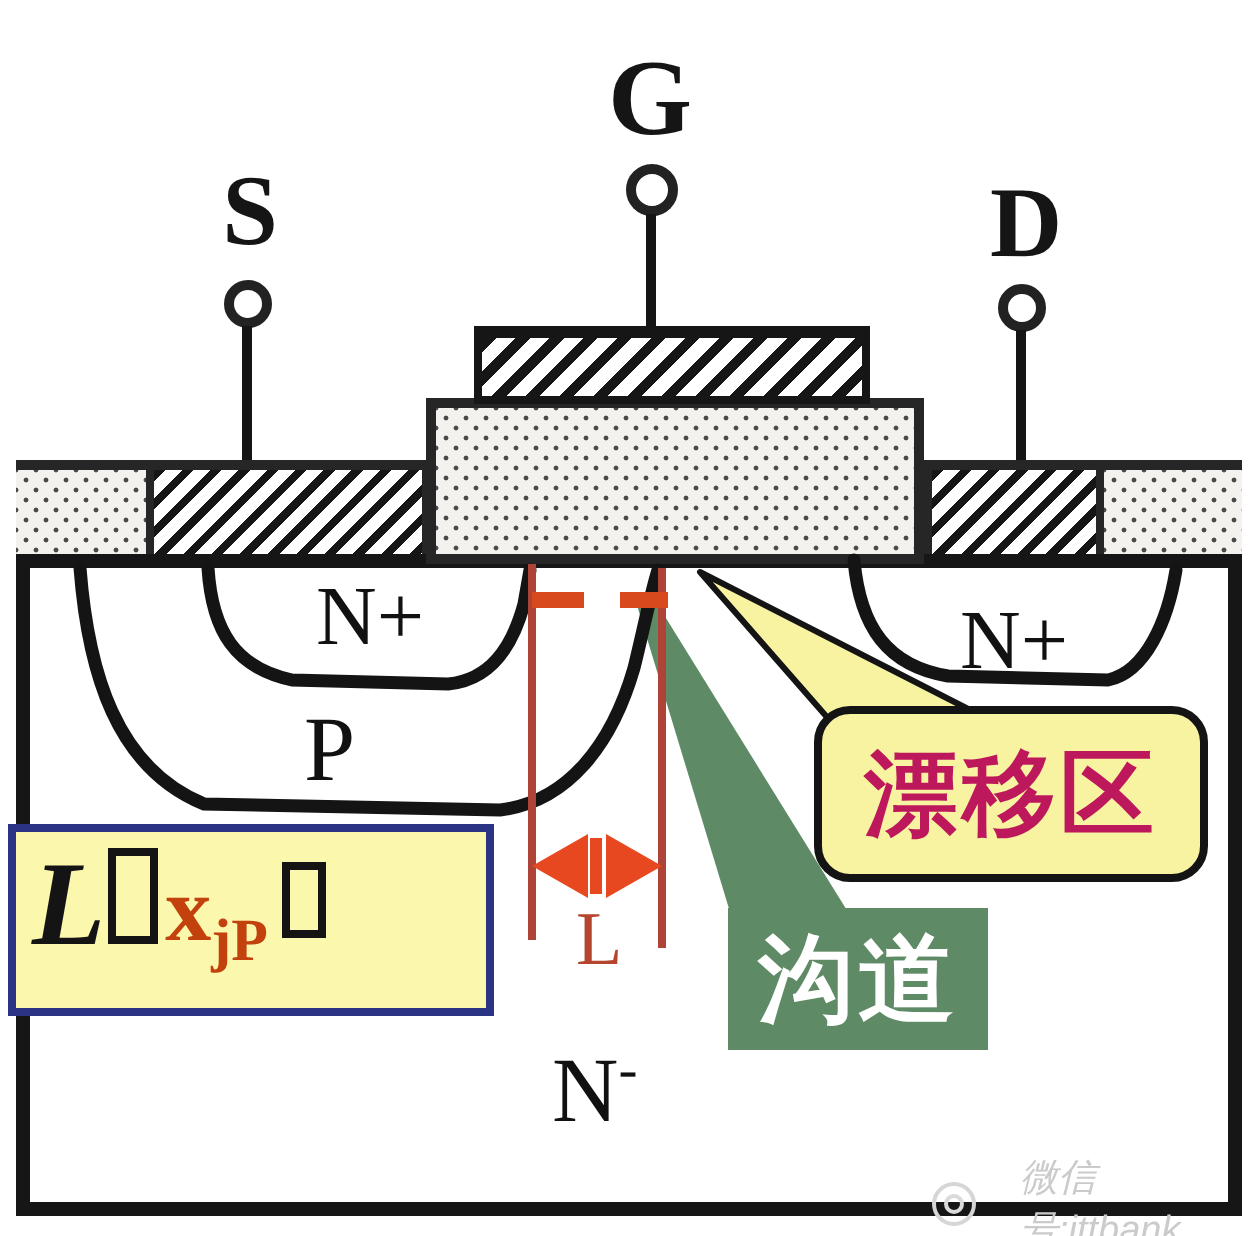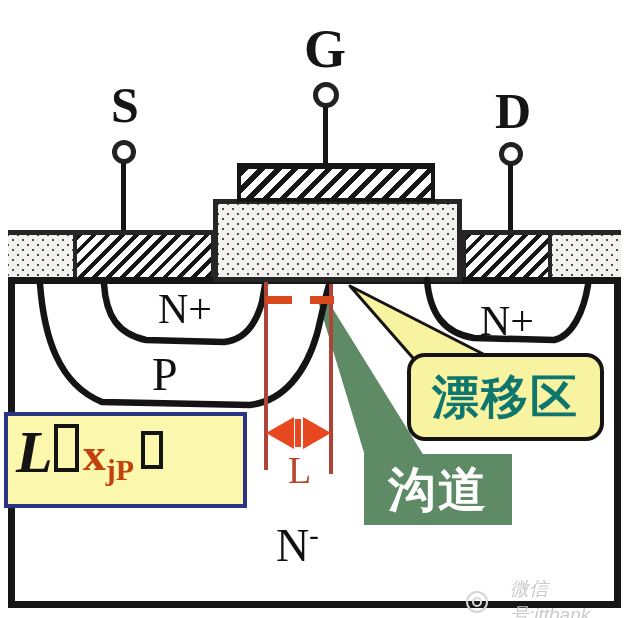--- a/index.html
+++ b/index.html
@@ -38,7 +38,7 @@
   #drift-callout{left:407px;top:353px;width:197px;height:88px;background:#F8F3A0;
     border:4px solid #141414;border-radius:18px;box-sizing:border-box;
     display:flex;align-items:center;justify-content:center;
-    font-size:47px;font-weight:700;color:#0f766e;letter-spacing:2px;}
+    font-size:47px;font-weight:700;color:#be185d;letter-spacing:2px;}
   #channel-box{left:364px;top:454px;width:148px;height:71px;background:#5E8B65;
     display:flex;align-items:center;justify-content:center;
     font-size:48px;font-weight:700;color:#ffffff;letter-spacing:2px;}

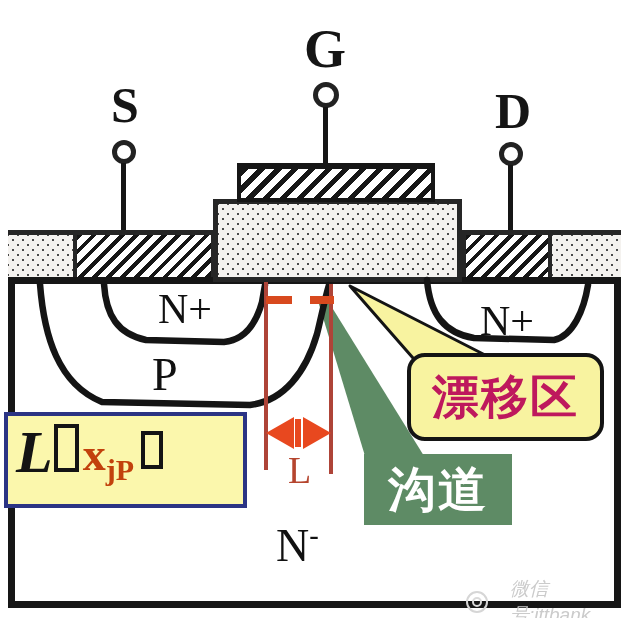--- a/index.html
+++ b/index.html
@@ -39,7 +39,7 @@
     border:4px solid #141414;border-radius:18px;box-sizing:border-box;
     display:flex;align-items:center;justify-content:center;
     font-size:47px;font-weight:700;color:#be185d;letter-spacing:2px;}
-  #channel-box{left:364px;top:454px;width:148px;height:71px;background:#5E8B65;
+  #channel-box{left:364px;top:454px;width:130px;height:71px;background:#5E8B65;
     display:flex;align-items:center;justify-content:center;
     font-size:48px;font-weight:700;color:#ffffff;letter-spacing:2px;}
 

